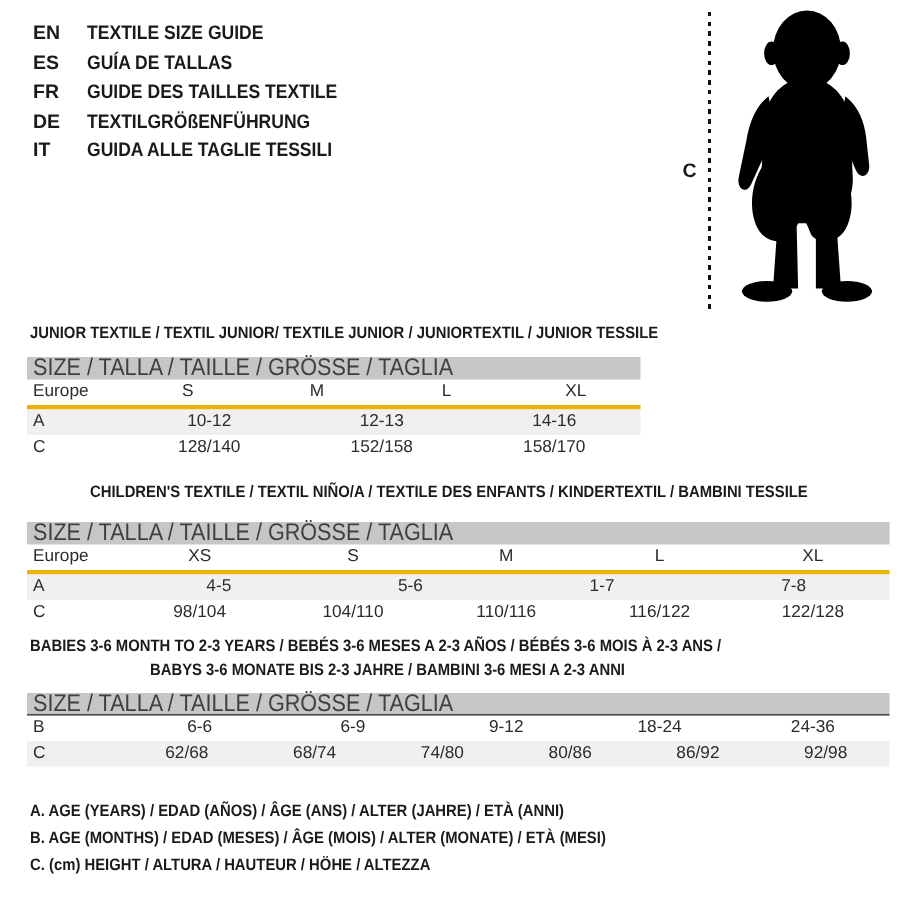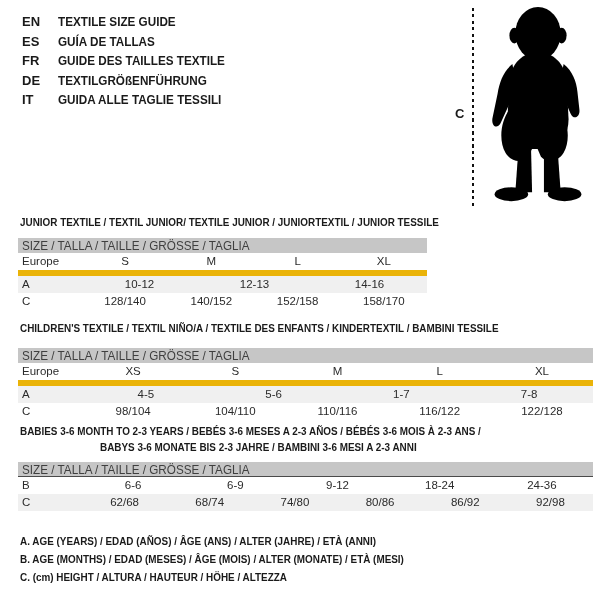--- a/index.html
+++ b/index.html
@@ -30,7 +30,7 @@
   .t-narrow{width:409px;}
   .t-wide{width:575px;}
   .bar{height:15px;line-height:15px;background:#c6c6c6;color:#3f3f3f;
-    font-size:13px;padding-left:4px;box-sizing:border-box;}
+    font-size:16px;padding-left:4px;box-sizing:border-box;}
   .bar-border{border-bottom:1px solid #4a4a4a;}
   .trow{display:flex;height:17px;line-height:17px;font-size:11.5px;color:#2b2b2b;}
   .trow .lbl{width:60px;padding-left:4px;text-align:left;}

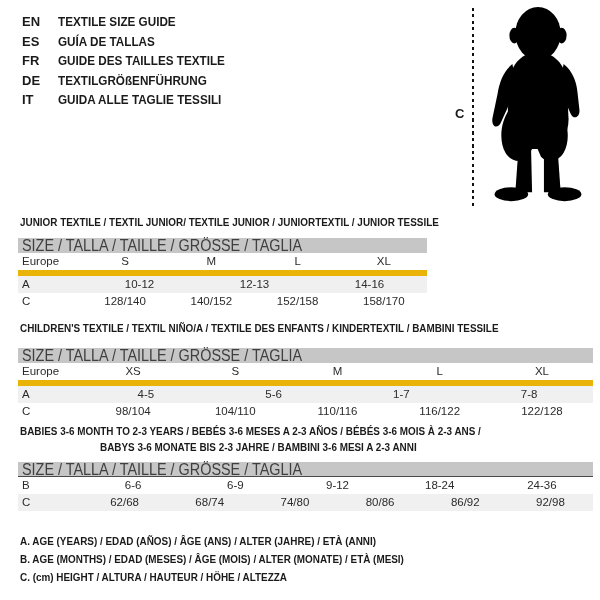--- a/index.html
+++ b/index.html
@@ -35,7 +35,7 @@
   .trow{display:flex;height:17px;line-height:17px;font-size:11.5px;color:#2b2b2b;}
   .trow .lbl{width:60px;padding-left:4px;text-align:left;}
   .trow .cell{flex:1;text-align:center;}
-  .row-border{border-bottom:6px solid #eab308;}
+  .row-border{border-bottom:3px solid #eab308;}
   .row-shade{background:#f0f0f0;}
 
   

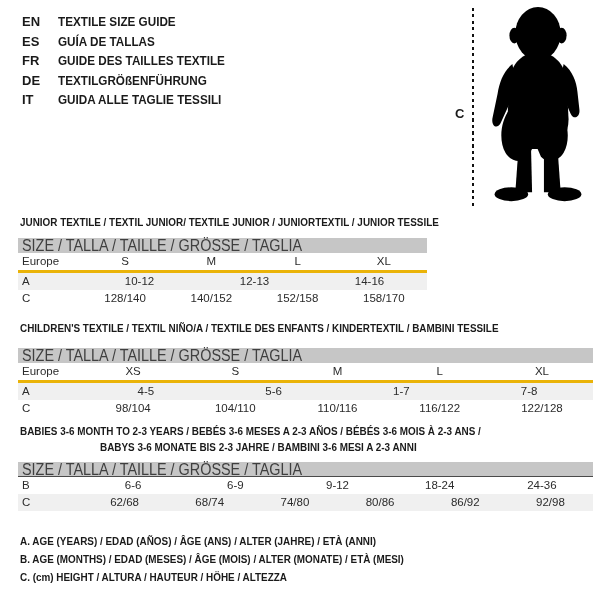--- a/index.html
+++ b/index.html
@@ -109,7 +109,6 @@
   <div class="trow">
     <span class="lbl">C</span>
     <span class="cell">128/140</span>
-    <span class="cell">140/152</span>
     <span class="cell">152/158</span>
     <span class="cell">158/170</span>
   </div>

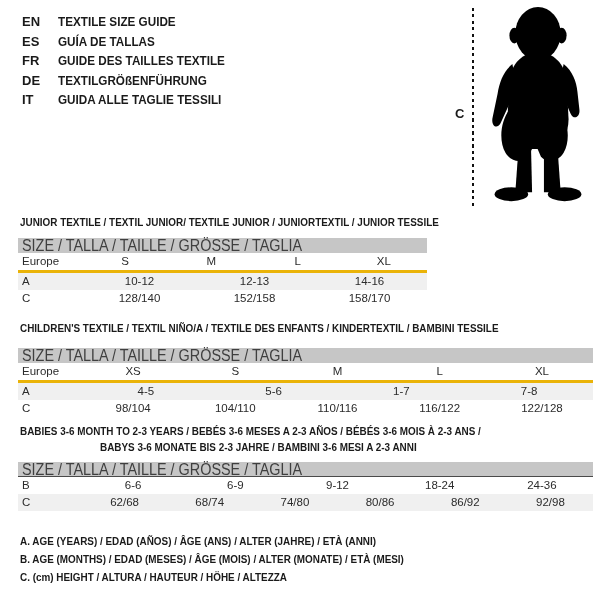--- a/index.html
+++ b/index.html
@@ -114,7 +114,7 @@
   </div>
 </div>
 
-<div class="sec-title" style="top:320px;">
+<div class="sec-title" style="top:320px;margin-left:40px;">
   <span class="condensed">CHILDREN'S TEXTILE / TEXTIL NIÑO/A / TEXTILE DES ENFANTS / KINDERTEXTIL / BAMBINI TESSILE</span>
 </div>
 <div class="size-table t-wide" style="top:348px;">

